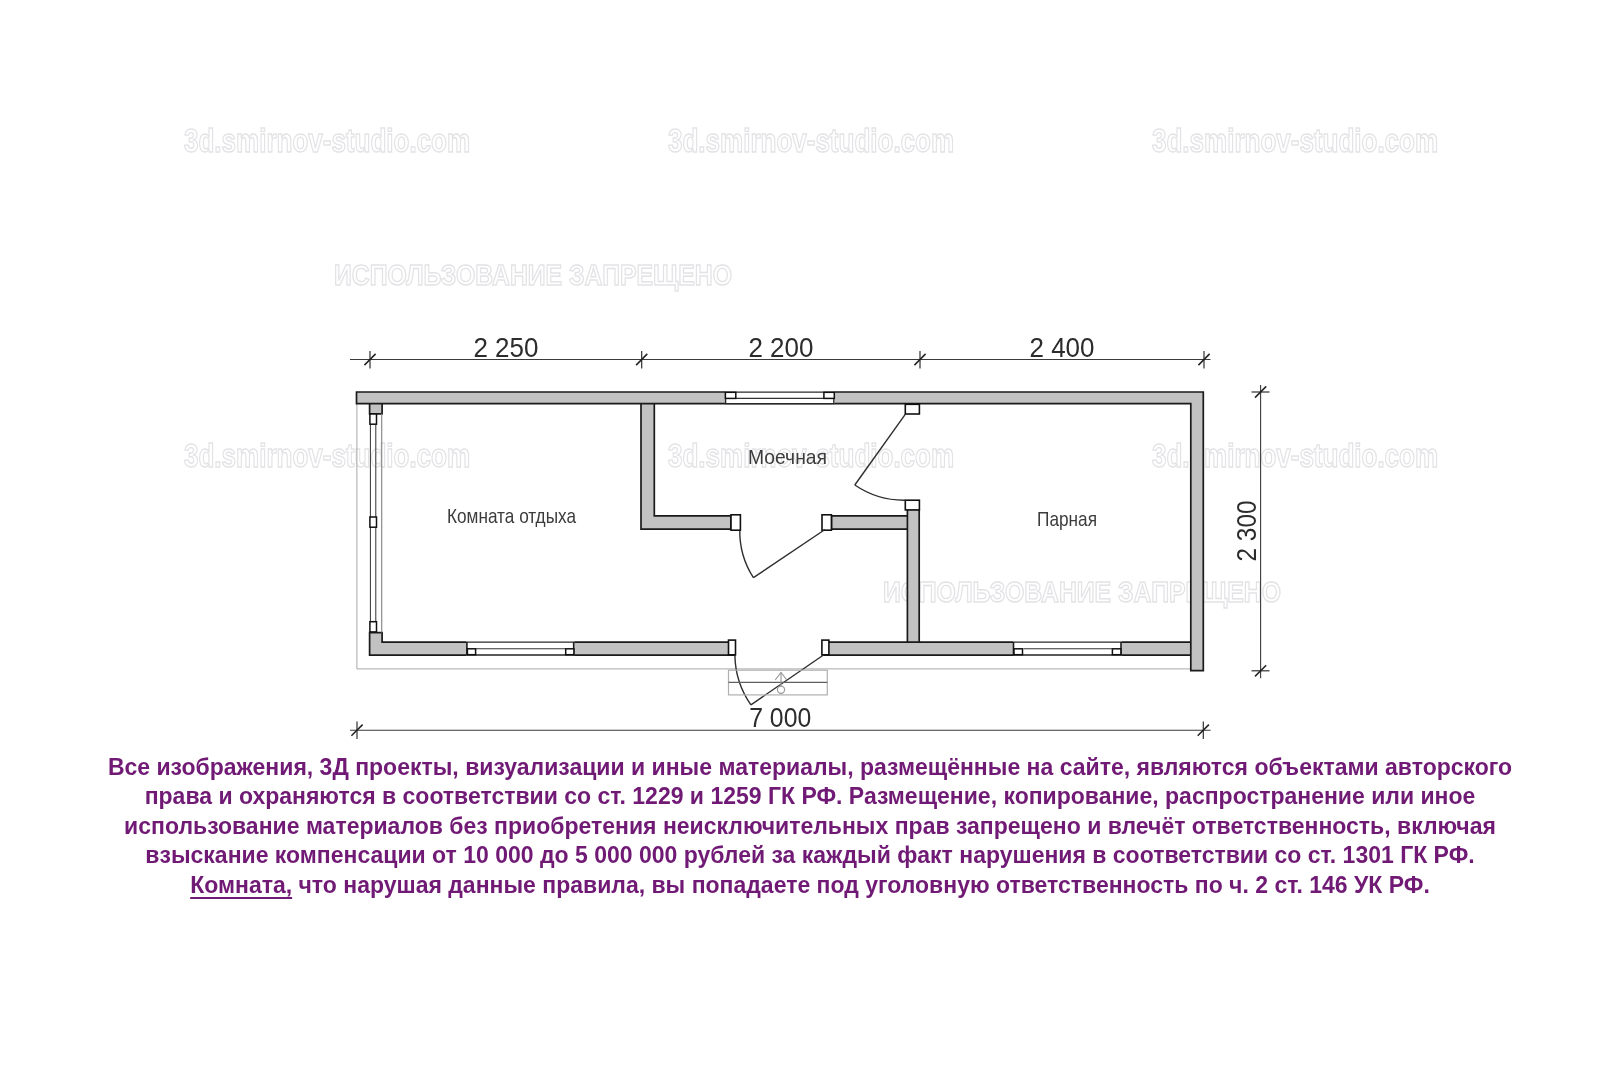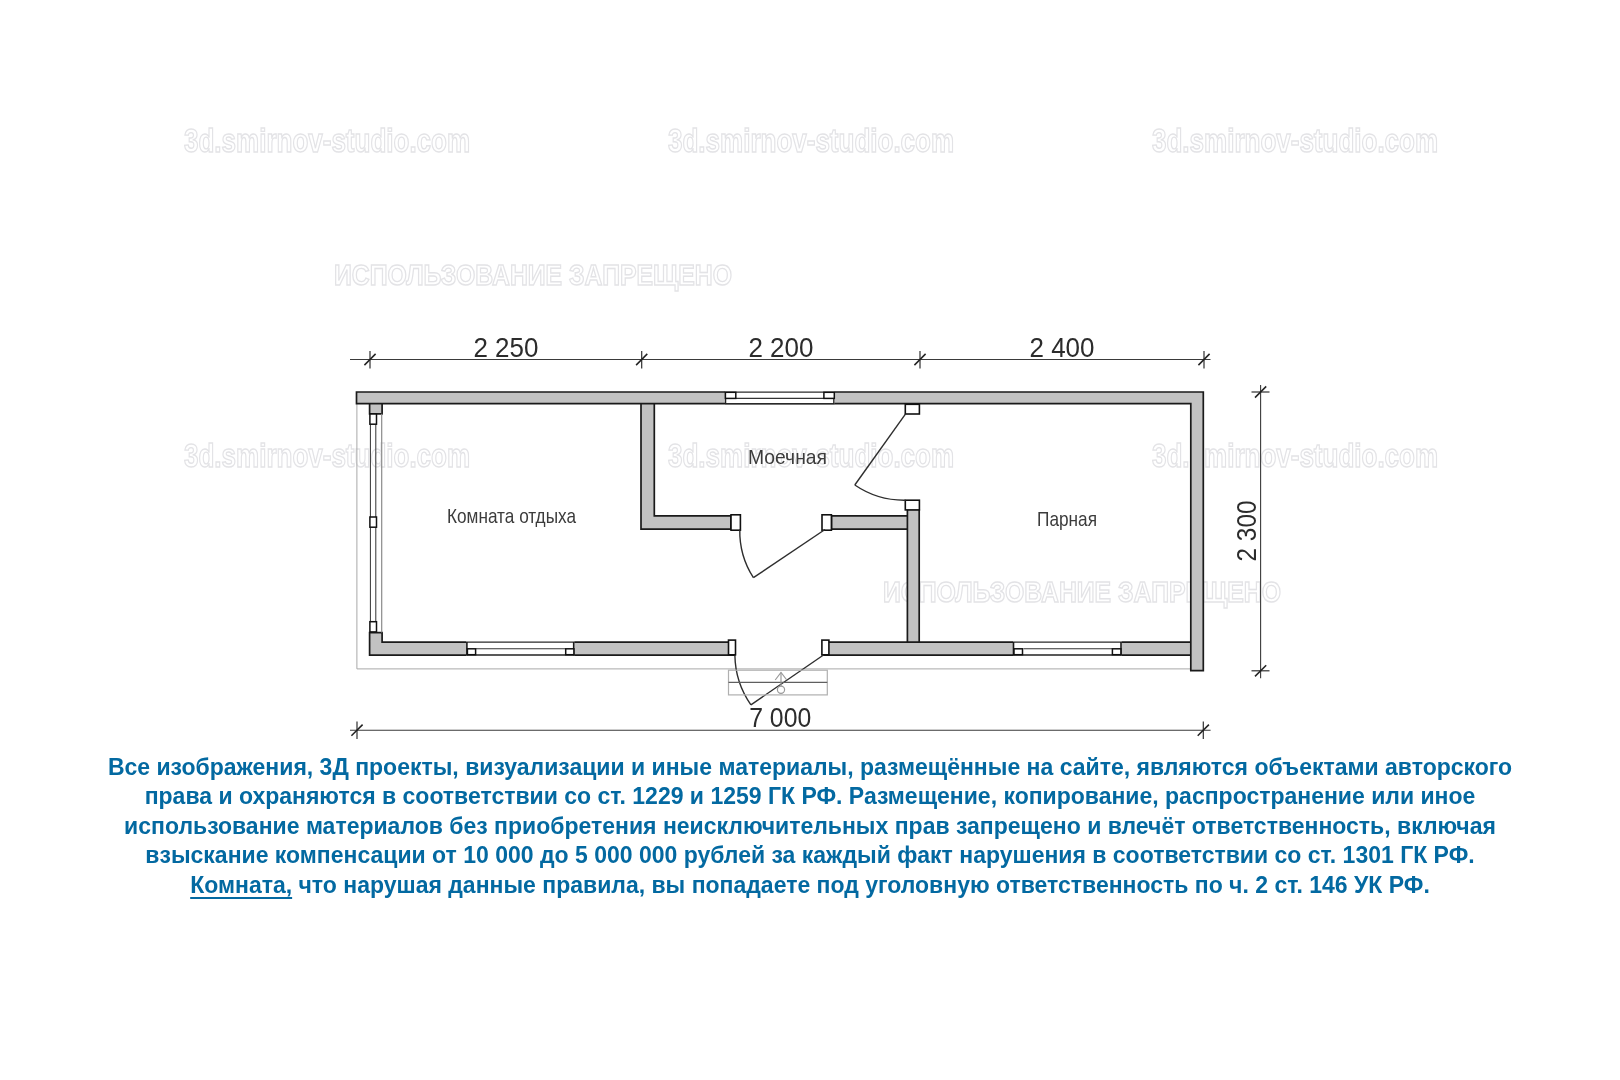--- a/index.html
+++ b/index.html
@@ -8,7 +8,7 @@
   .wm{position:absolute;white-space:nowrap;color:#ffffff;-webkit-text-stroke:1.4px #e3e3e6;font-weight:700;}
   .wm1{font-size:33px;transform:scaleX(0.788) translateZ(0);transform-origin:0 0;}
   .wm2{font-size:29px;transform:scaleX(0.855) translateZ(0);transform-origin:0 0;}
-  .legal{position:absolute;left:0;right:0;top:752.9px;text-align:center;color:#0369a1;
+  .legal{position:absolute;left:0;right:0;top:752.9px;text-align:center;color:#701a75;
          font-size:23px;font-weight:700;line-height:29.5px;transform:translateZ(0);}
   .legal u{text-decoration:underline;text-underline-offset:3.5px;text-decoration-thickness:1.5px;text-decoration-skip-ink:none;}
 </style>

